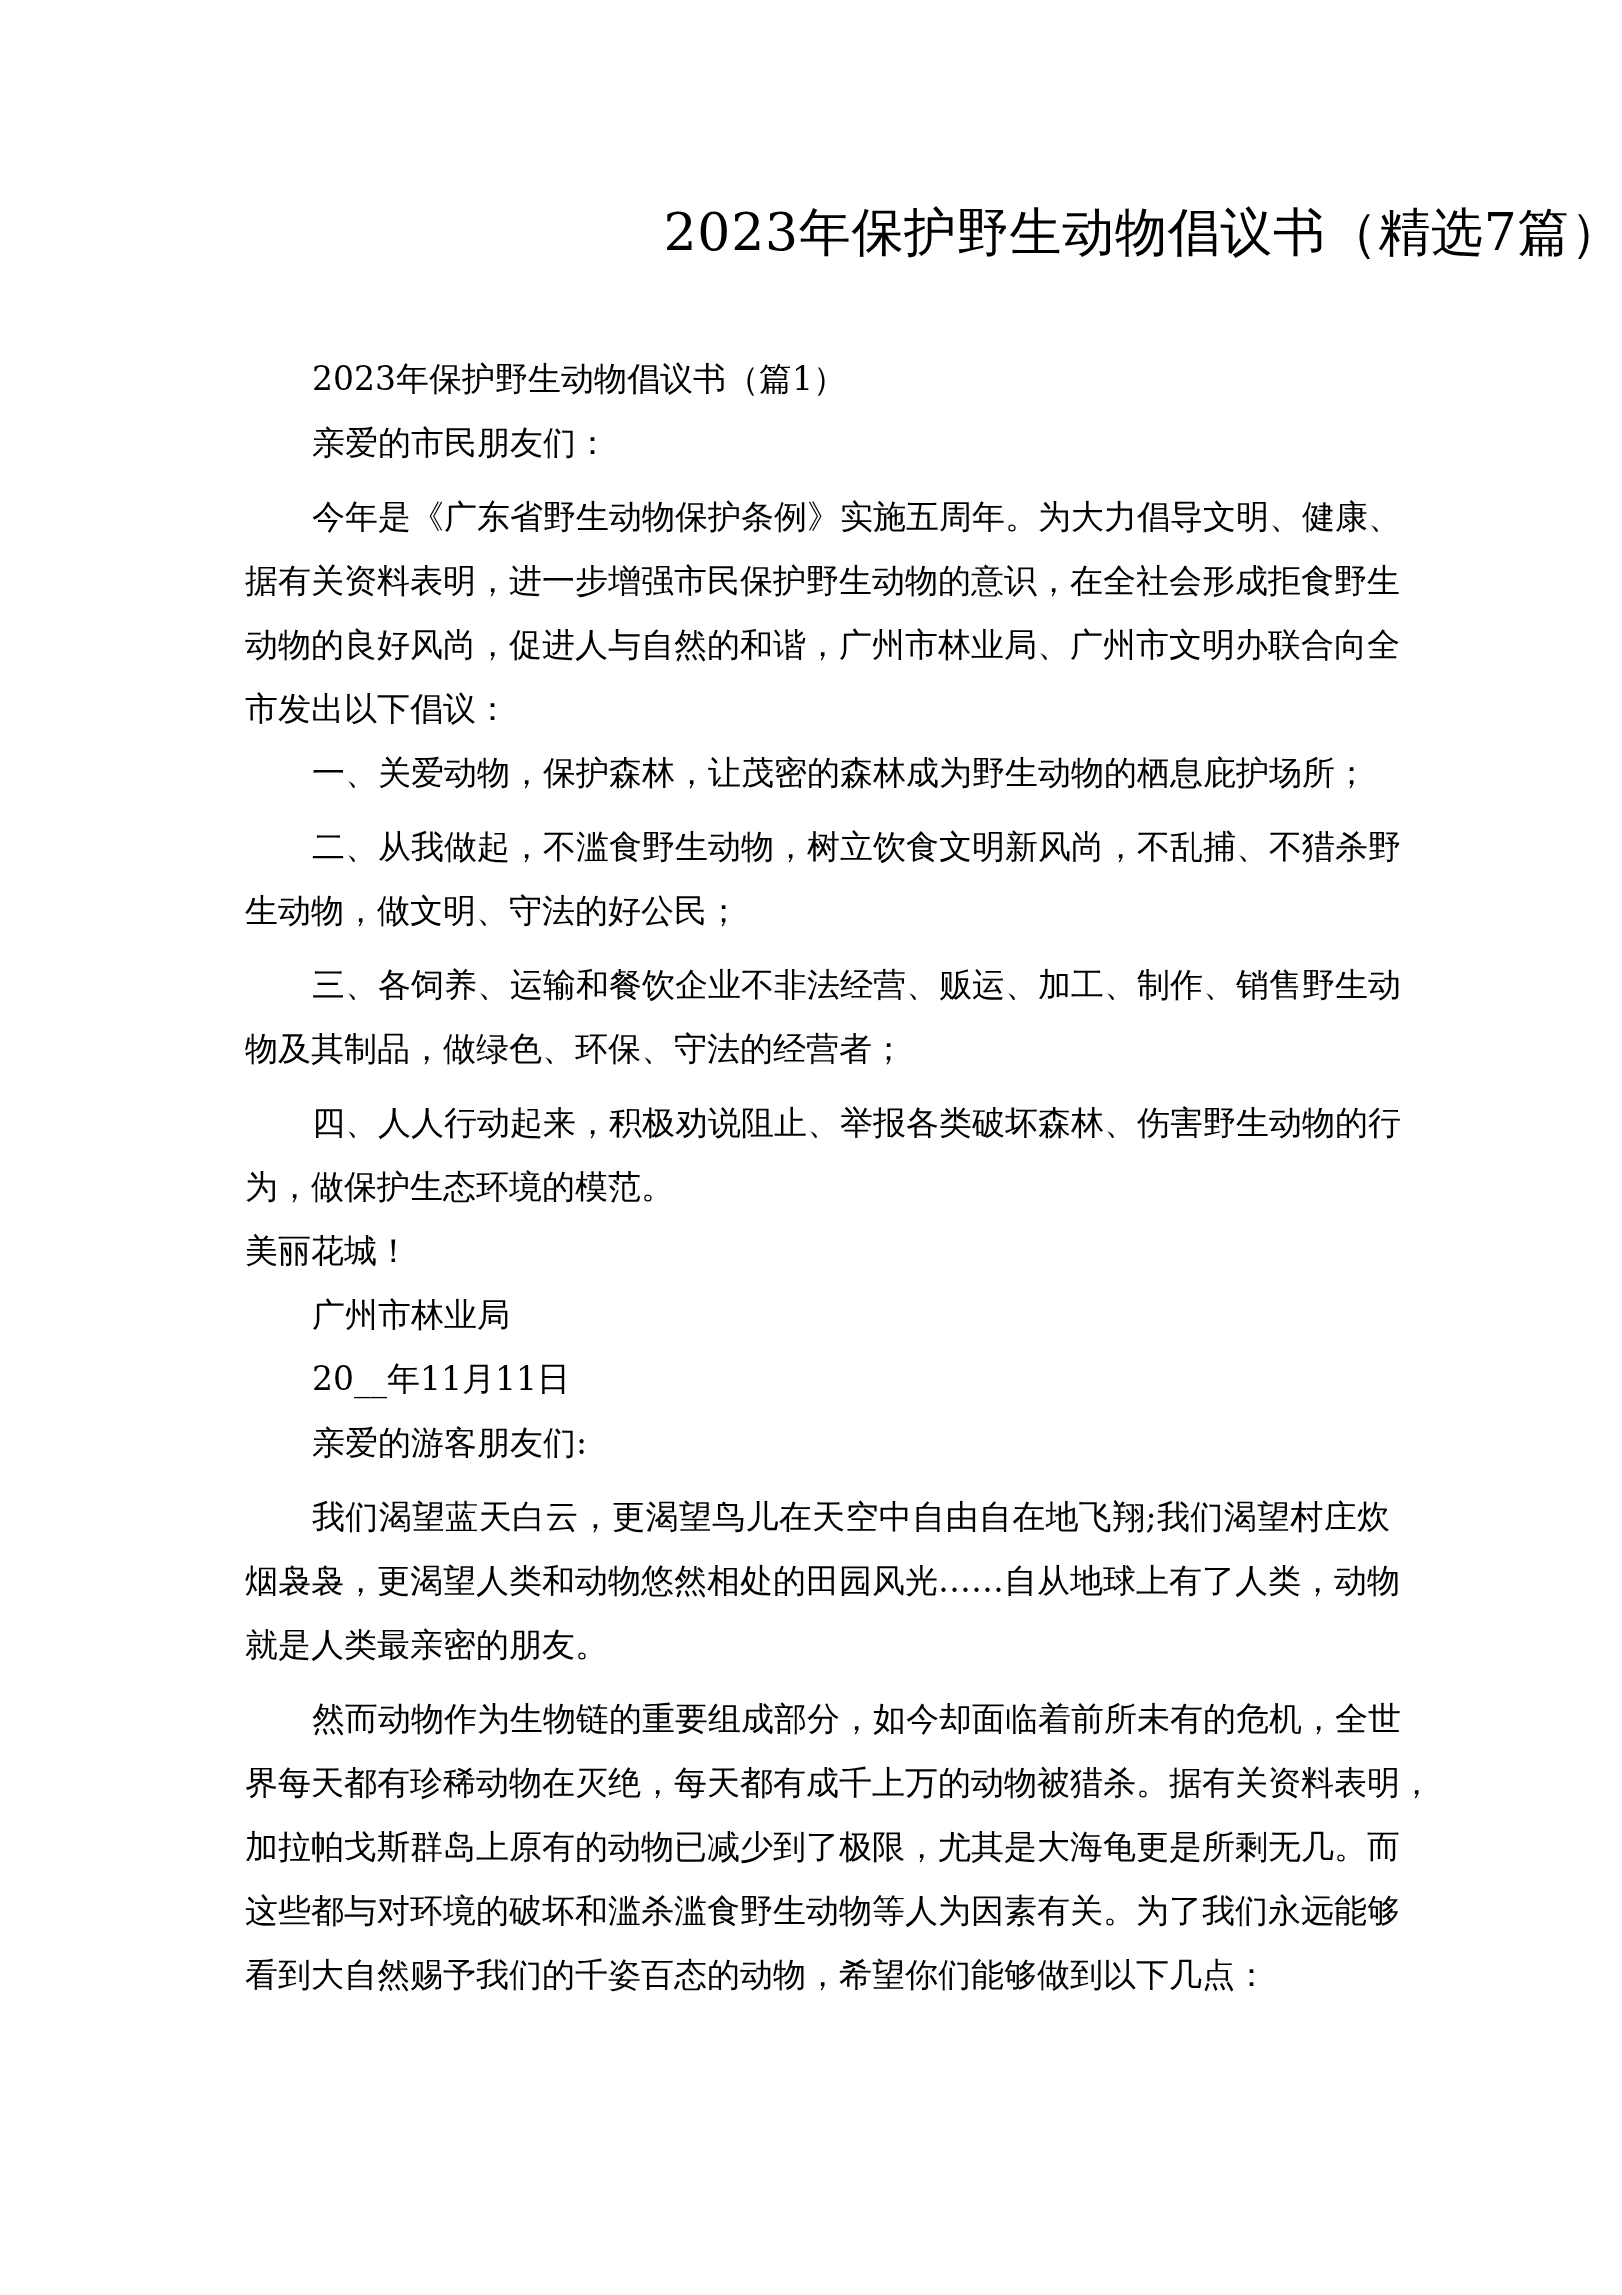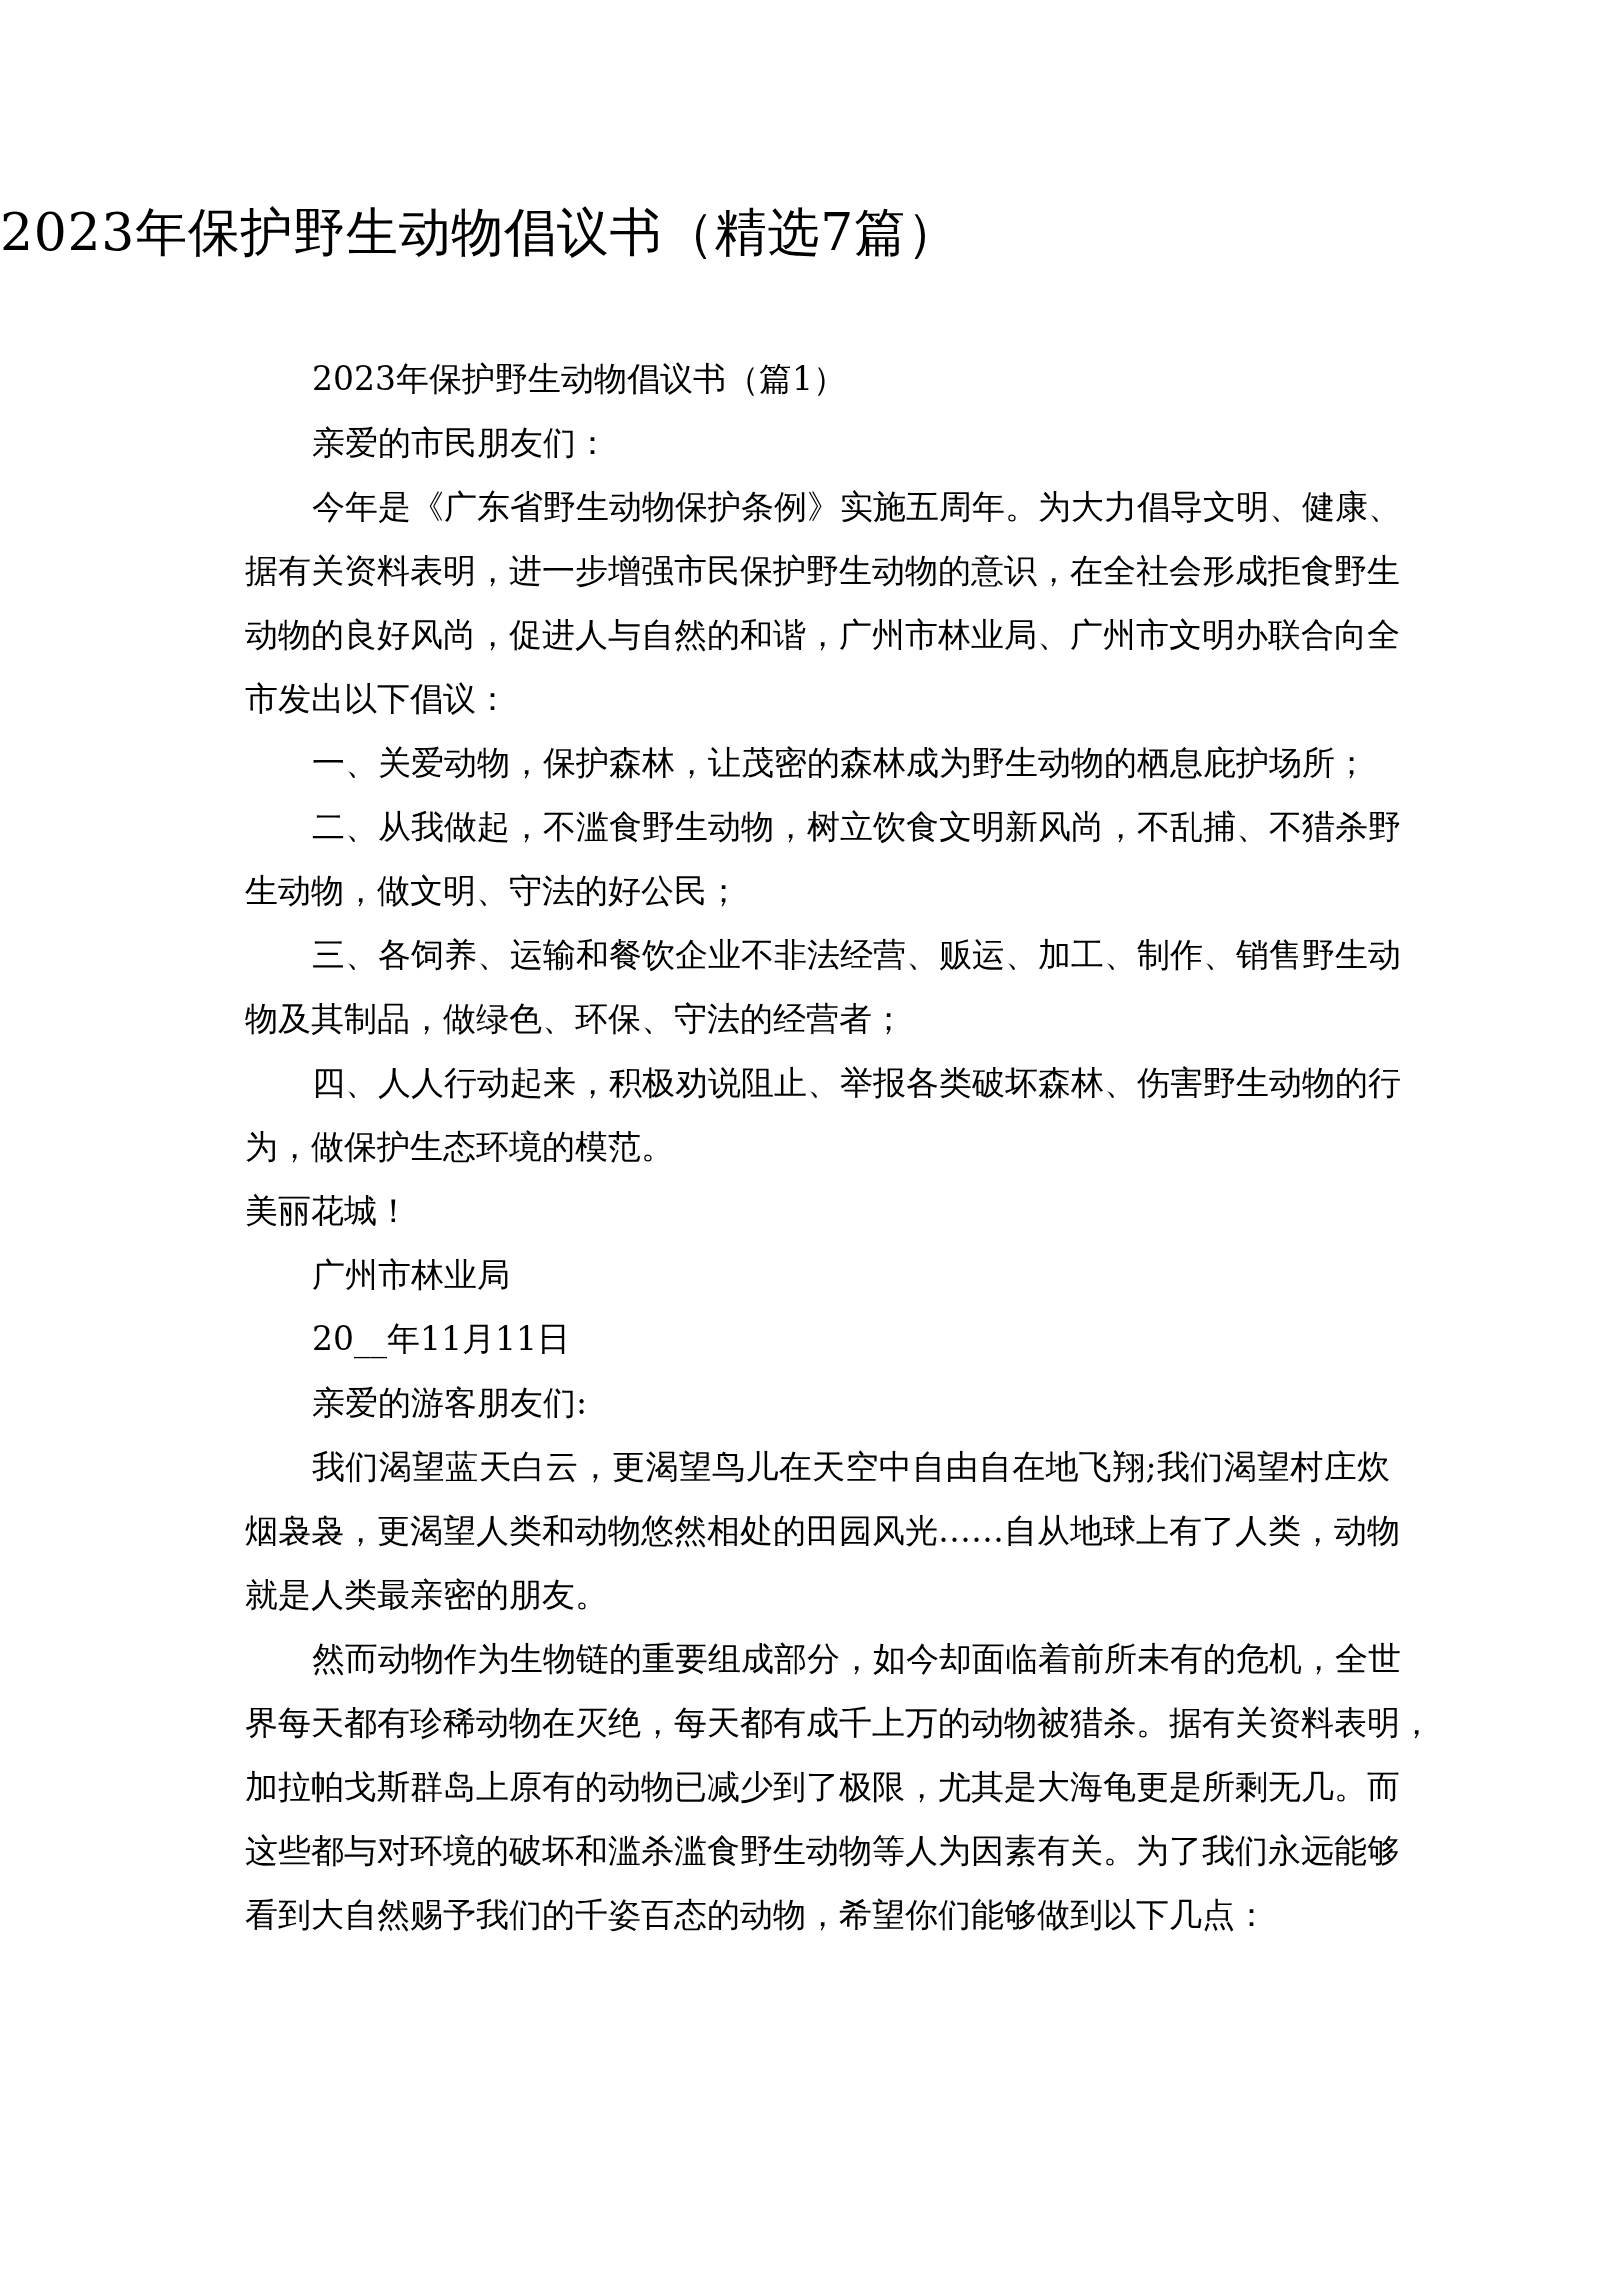--- a/index.html
+++ b/index.html
@@ -27,7 +27,7 @@
       left: 0;
       width: 1623px;
       top: 196px;
-      text-align: left;
+      text-align: right;
       font-size: 52px;
       line-height: 72px;
       letter-spacing: 0.7px;

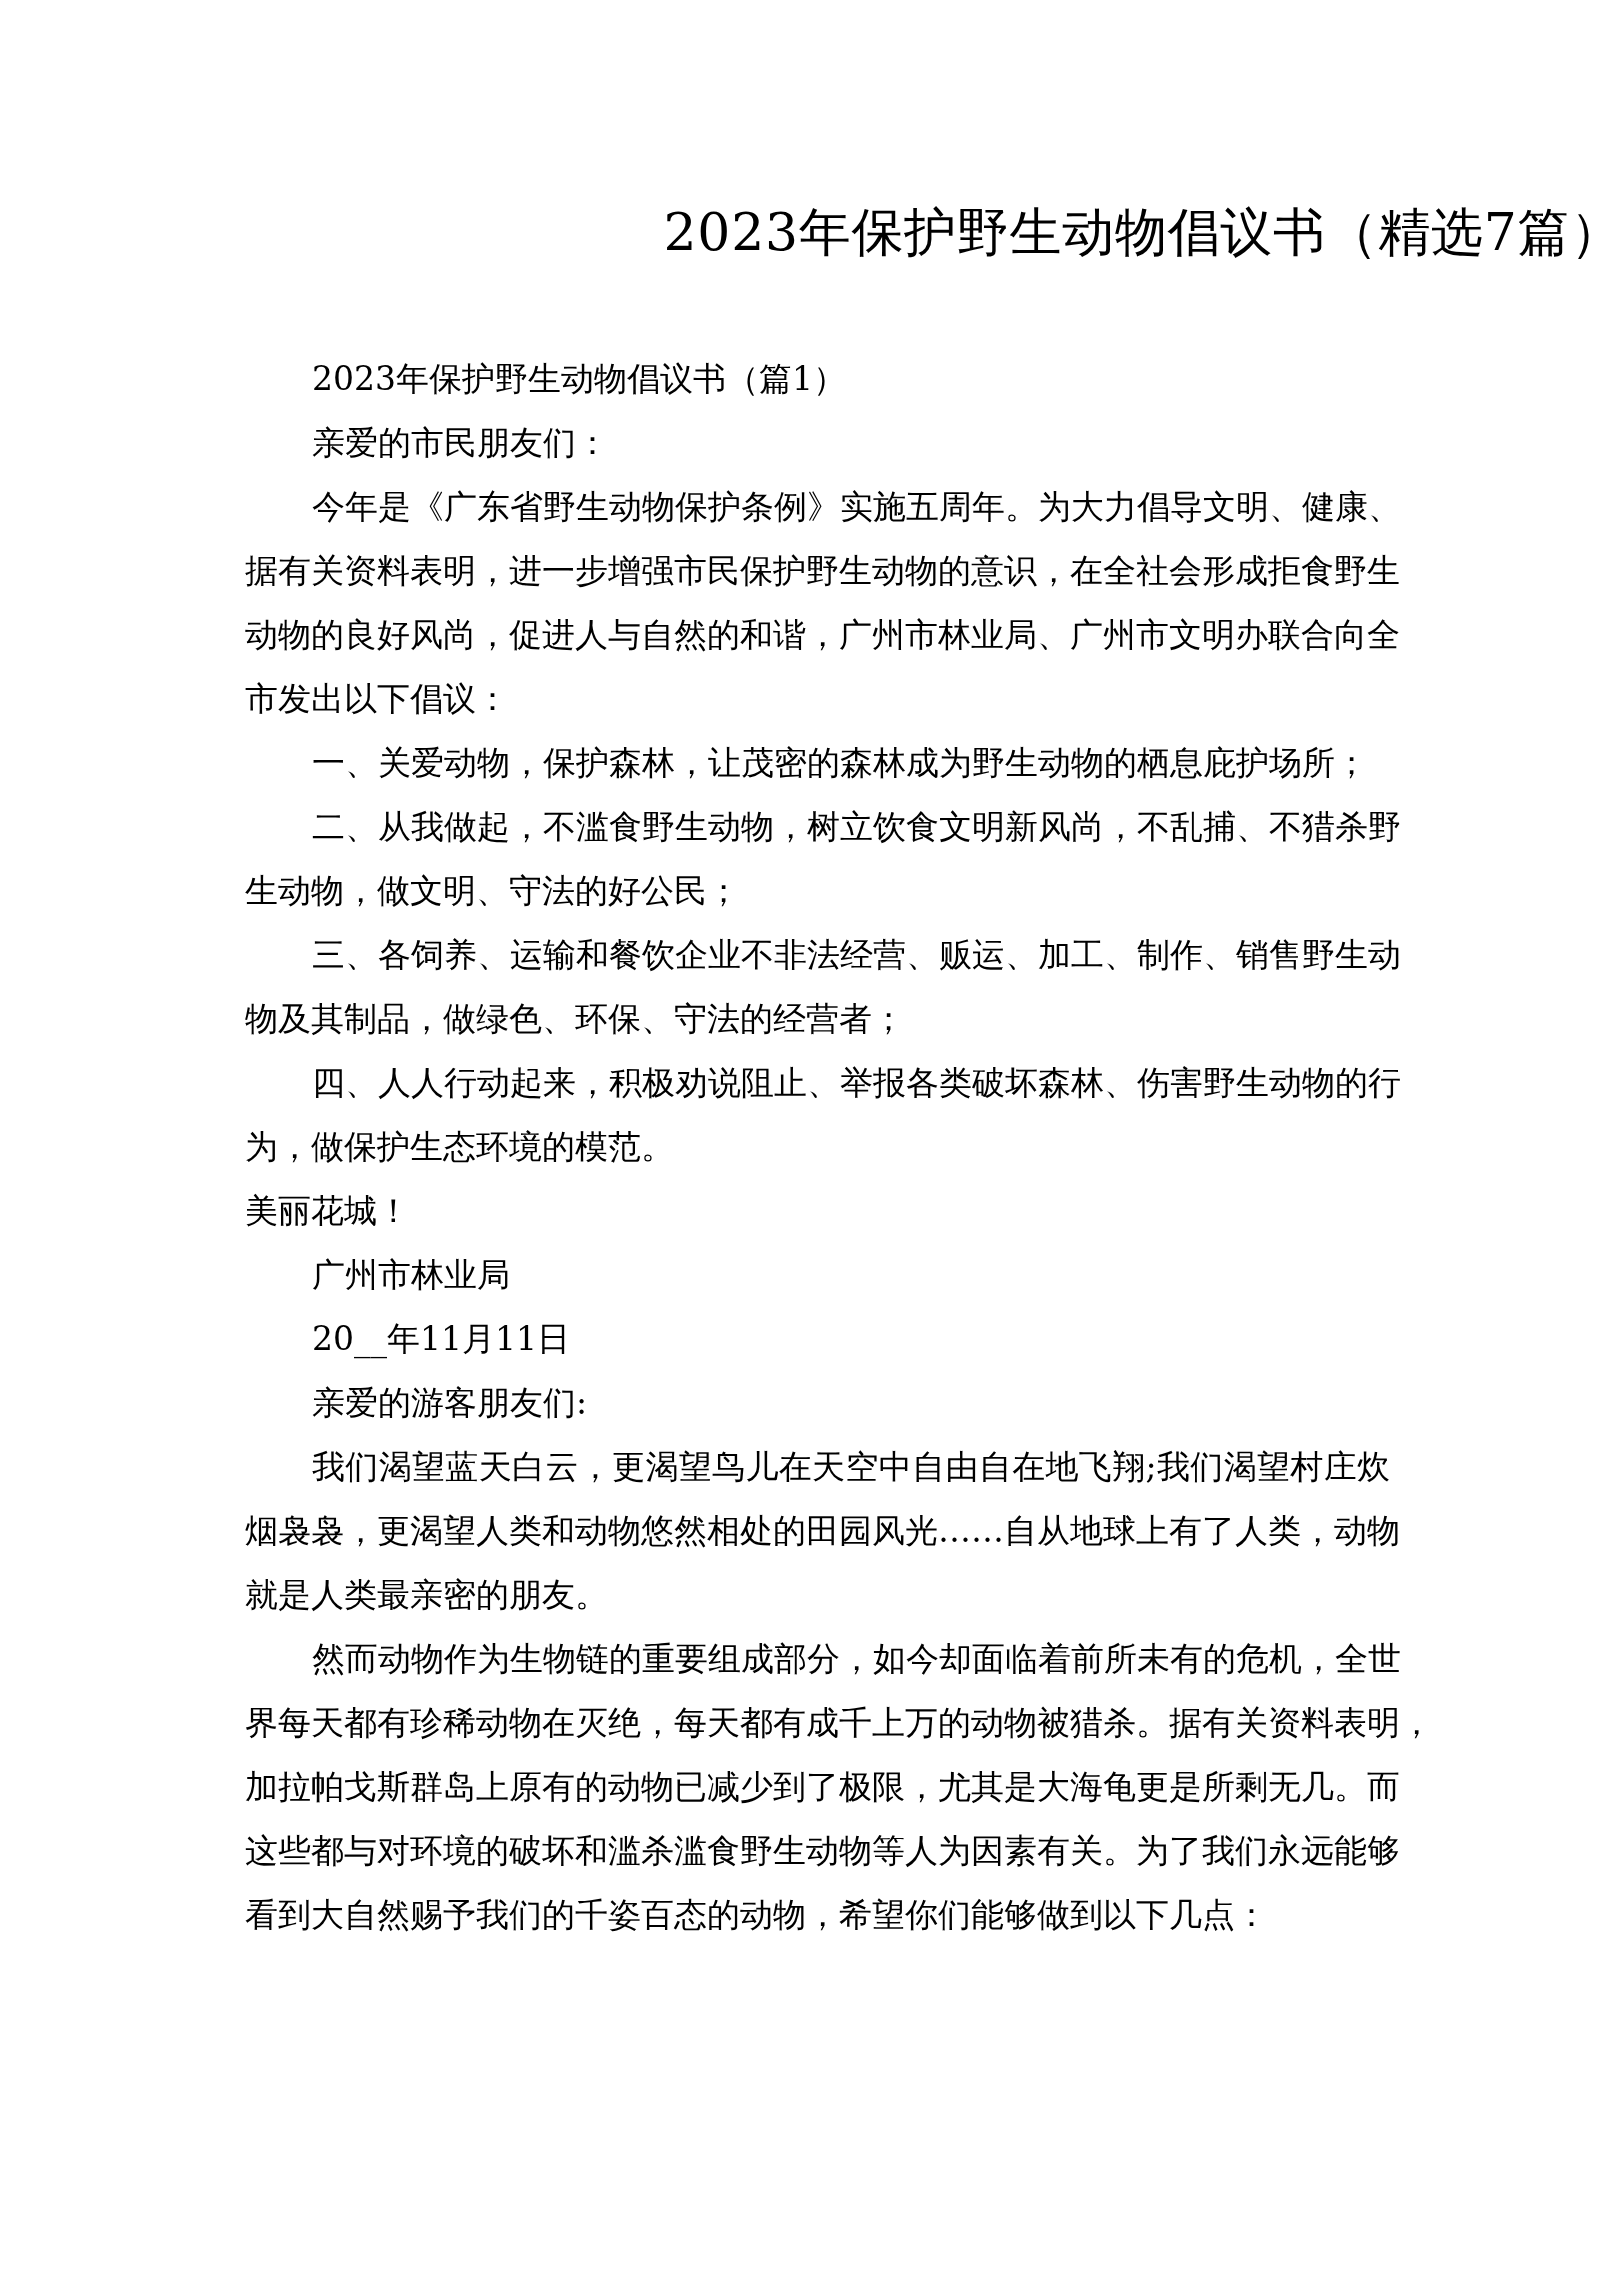--- a/index.html
+++ b/index.html
@@ -52,7 +52,7 @@
       text-align-last: justify;
       width: 1145px;
     }
-    .indent.justify { width: 1078px; }
+    .indent.justify { width: 1078px; margin-top: 10px; }
   </style>
 </head>
 <body>

